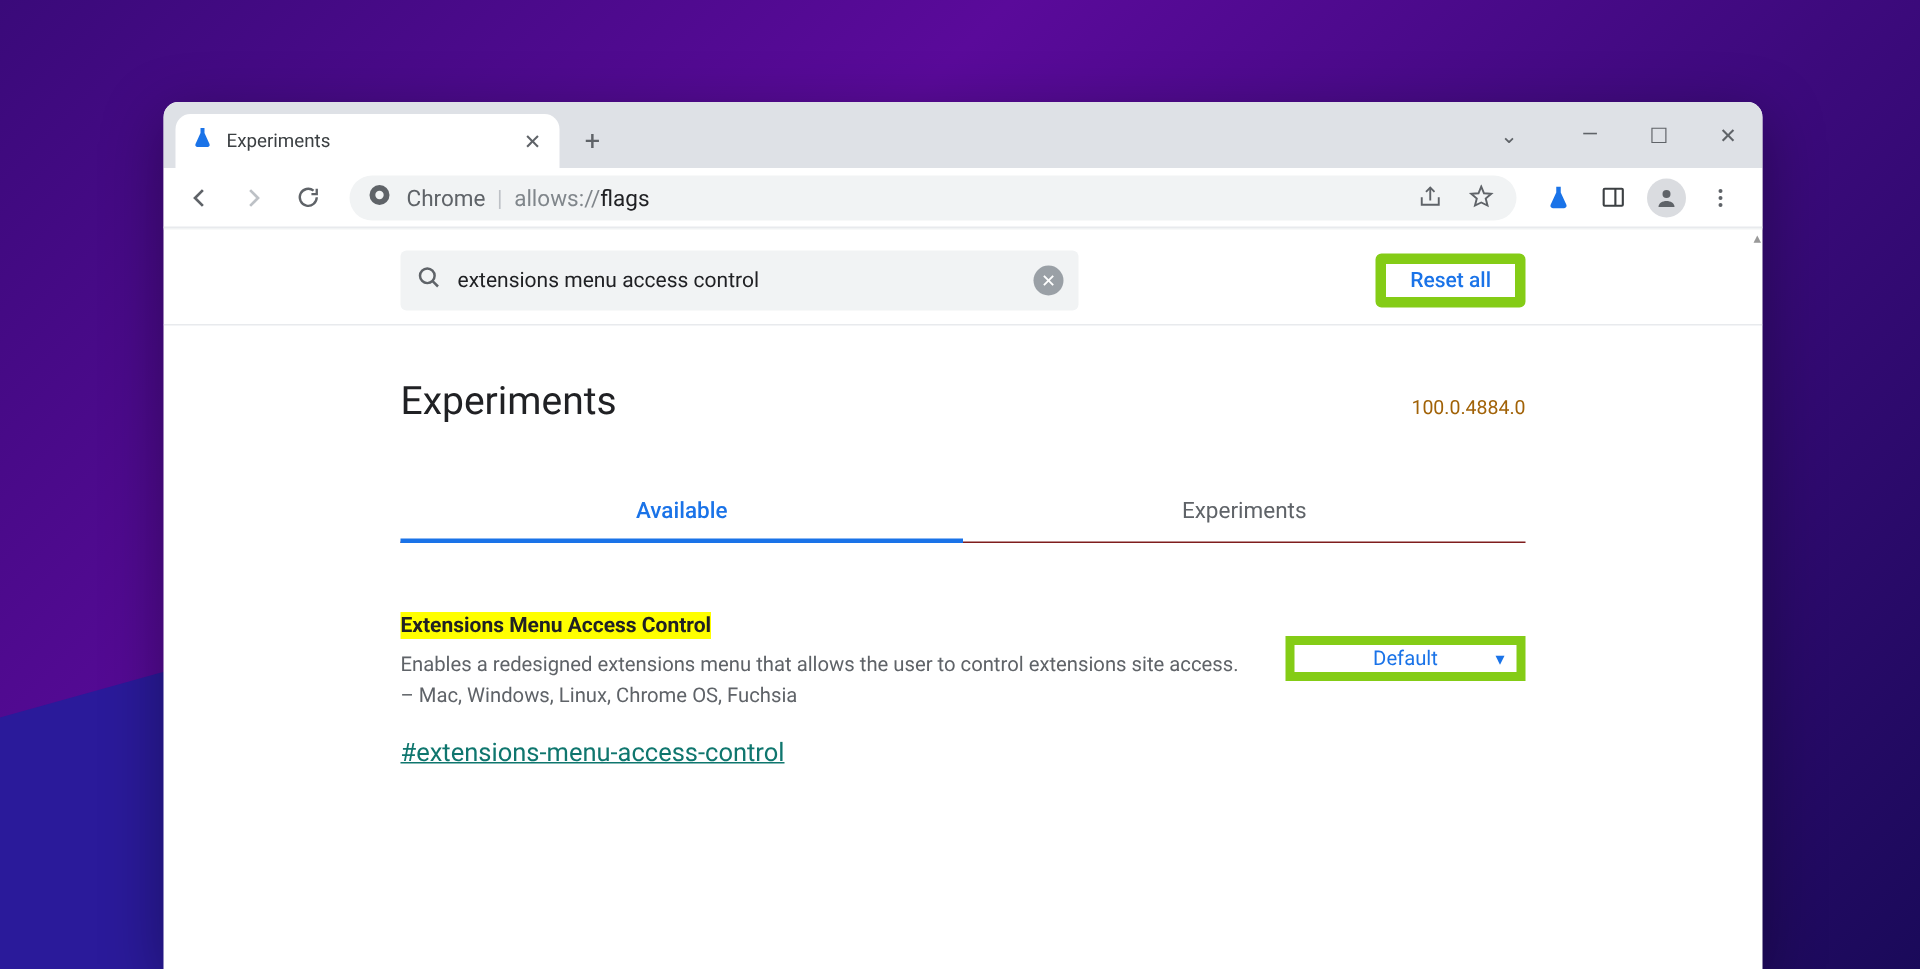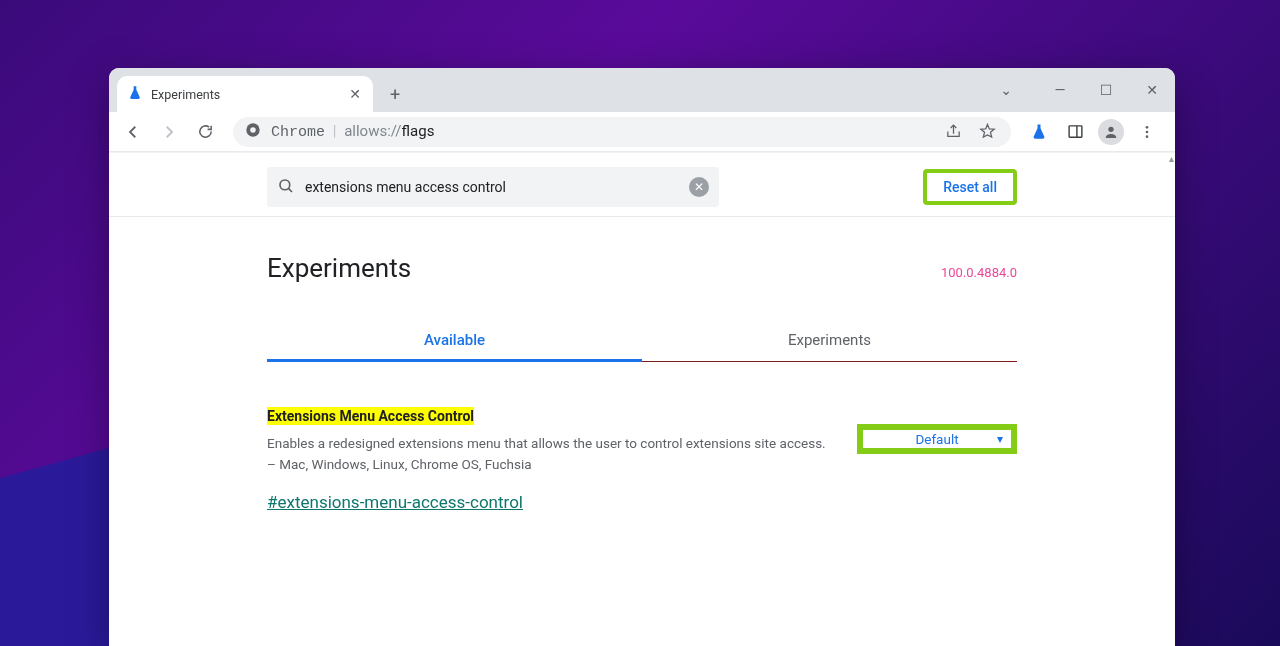--- a/index.html
+++ b/index.html
@@ -90,7 +90,7 @@
     color: #5f6368;
   }
   .omnibox .lock svg { width:16px; height:16px; }
-  .omnibox .urlhost { color:#5f6368;font-family:Liberation Mono, monospace; }
+  .omnibox .urlhost { color:#5f6368; }
   .omnibox .sep { color:#bdc1c6; margin: 0 4px; }
   .omnibox .urlpath { color:#202124; }
   .omnibox .dim { color:#80868b; }

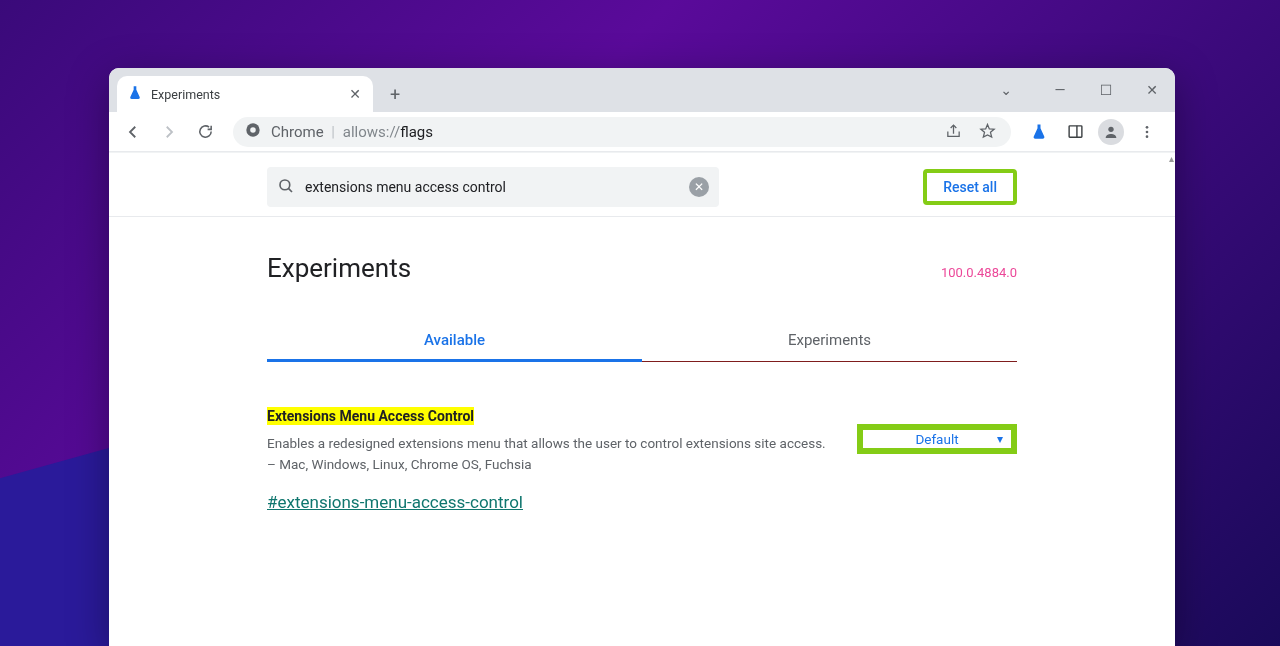--- a/index.html
+++ b/index.html
@@ -128,7 +128,7 @@
   .spacer { flex:1; }
   .resetbtn {
     height:36px; padding:0 16px;
-    border:4px solid #84cc16; border-radius:4px;
+    border:7px solid #84cc16; border-radius:4px;
     background:#fff; color:#1a73e8;
     font-size:14px; font-weight:500;
     display:flex; align-items:center;

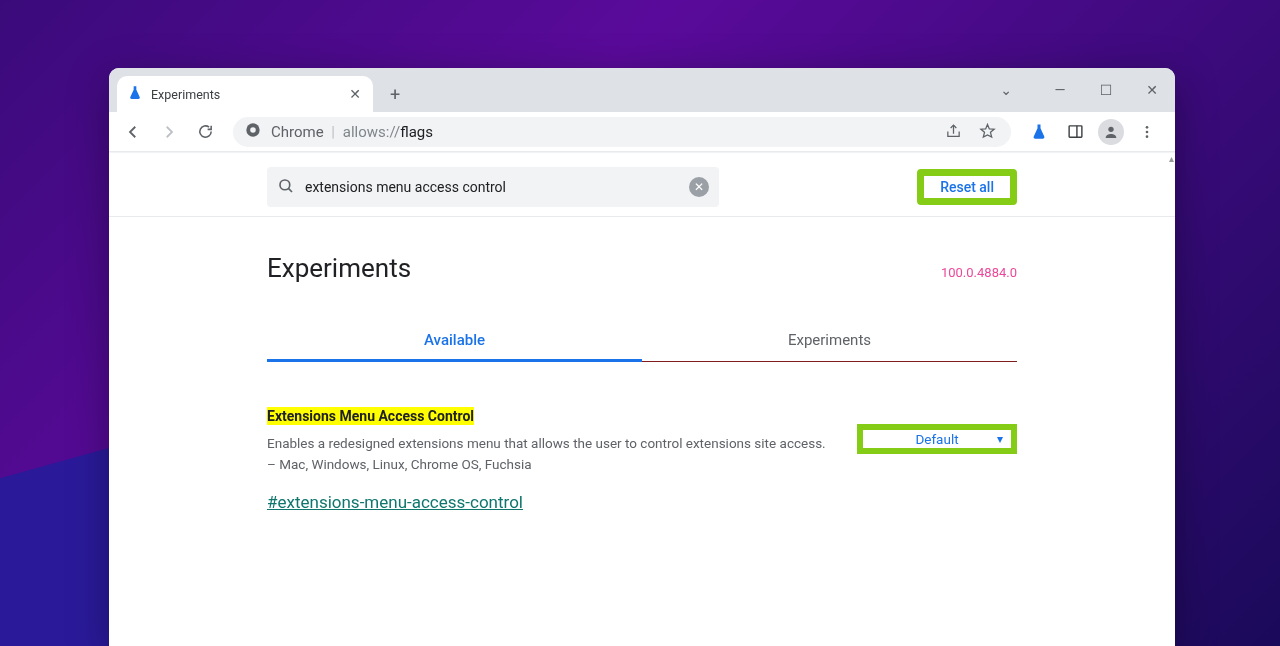--- a/index.html
+++ b/index.html
@@ -138,7 +138,7 @@
     margin-top: 46px;
   }
   .flags-title { font-size:26px; font-weight:400; color:#202124; }
-  .version { font-size:13px; color:#ec4899; }
+  .version { font-size:13px; color:#a16207; }
   .ftabs {
     display:flex; margin-top: 38px;
     border-bottom: 1px solid #7f1d1d;

